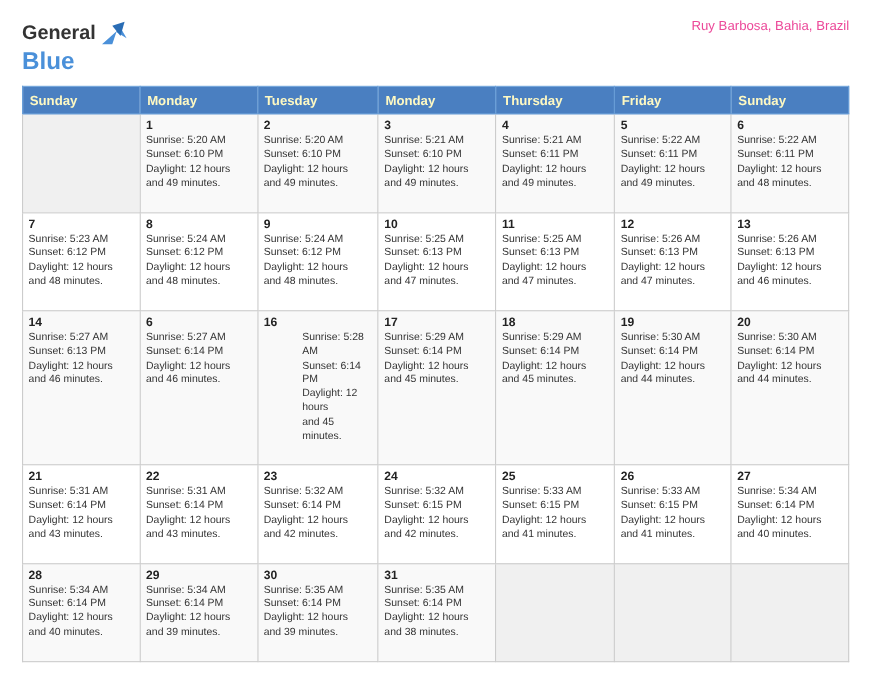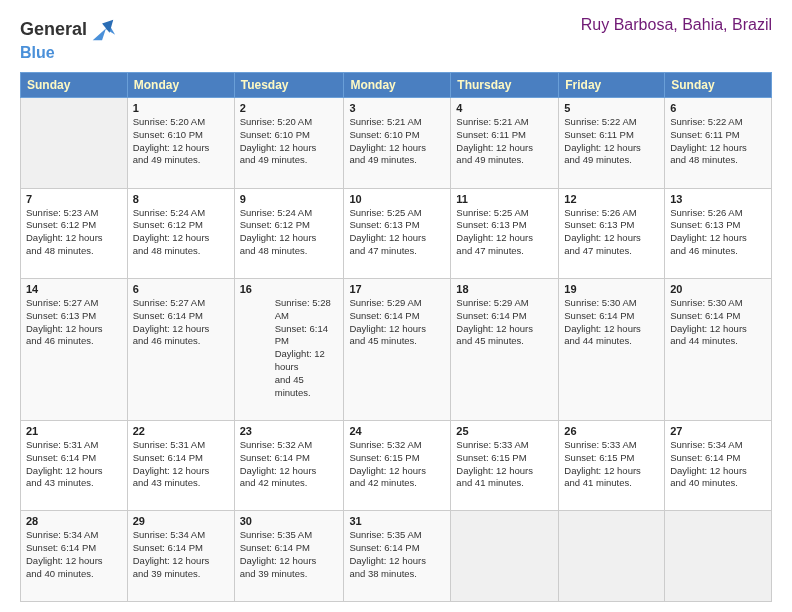--- a/index.html
+++ b/index.html
@@ -49,8 +49,8 @@
       line-height: 1.1;
     }
     .calendar-subtitle {
-      font-size: 16px;
-      color: #701a75;
+      font-size: 12px;
+      color: #ec4899;
     }
     table {
       width: 100%;

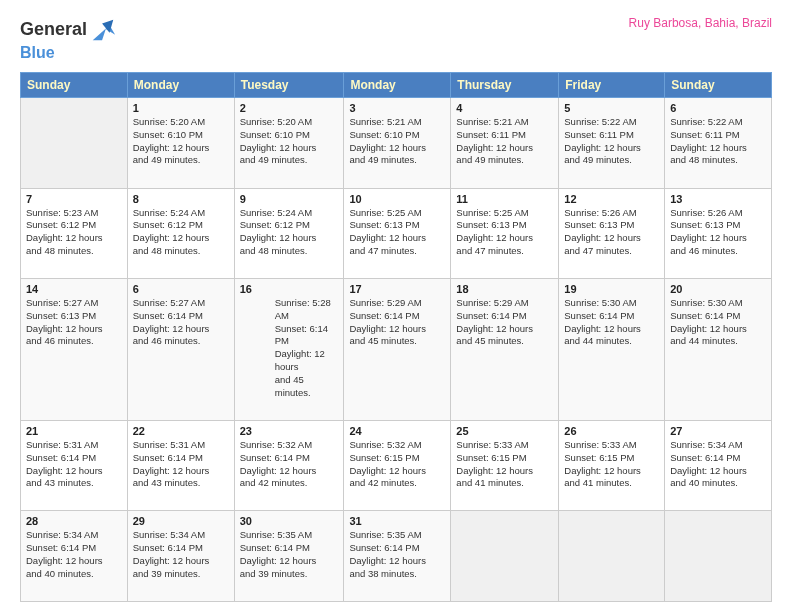--- a/index.html
+++ b/index.html
@@ -108,7 +108,7 @@
             <polygon points="14,8 26,4 22,18" fill="#2a6db5"></polygon>
           </svg>
         </div>
-        <span class="logo-text" style="color:#4a90d9;font-size:16px;font-weight:bold;">Blue</span>
+        <span class="logo-text" style="color:#4a90d9;font-size:22px;font-weight:bold;">Blue</span>
       </div>
     </div>
     <div class="title-block">

